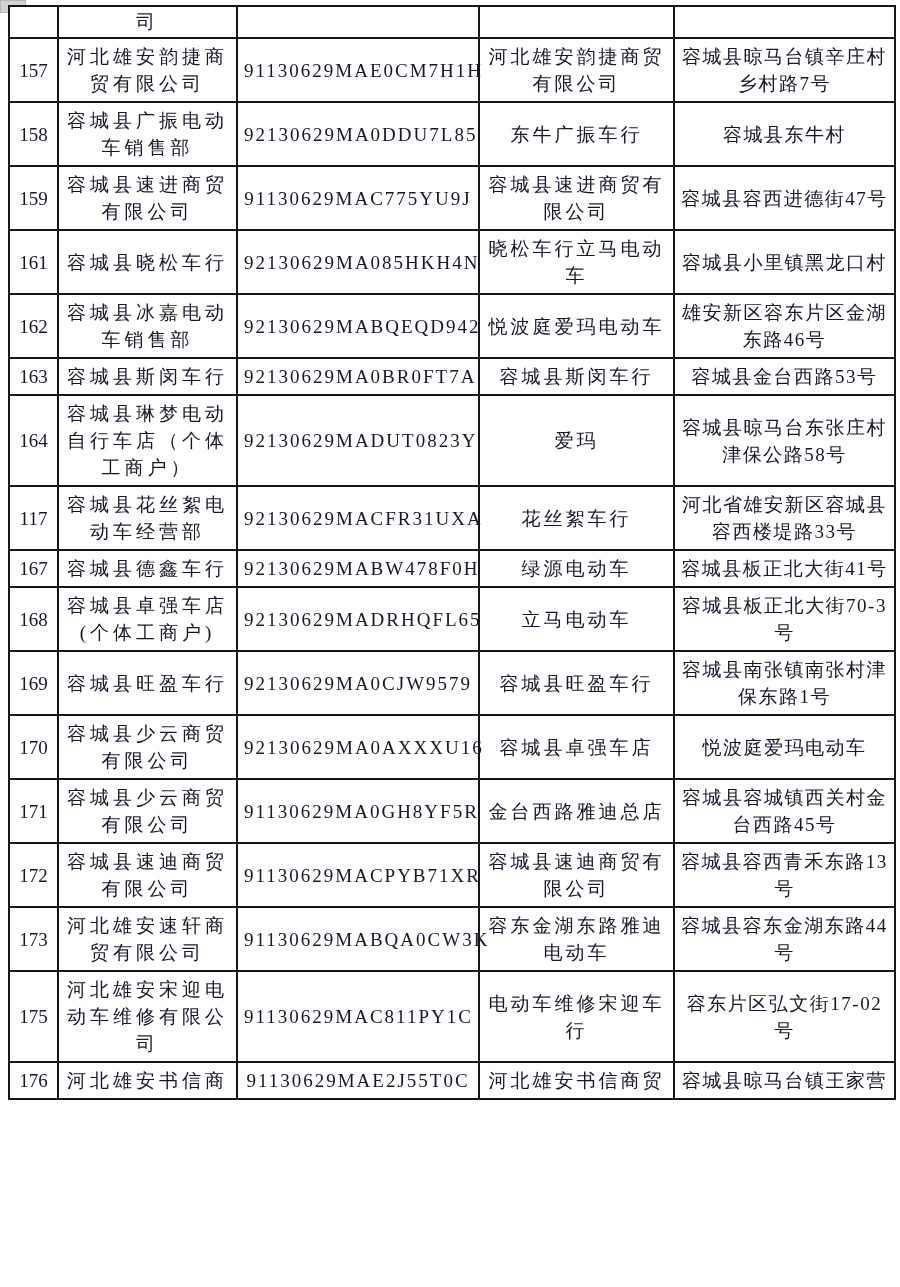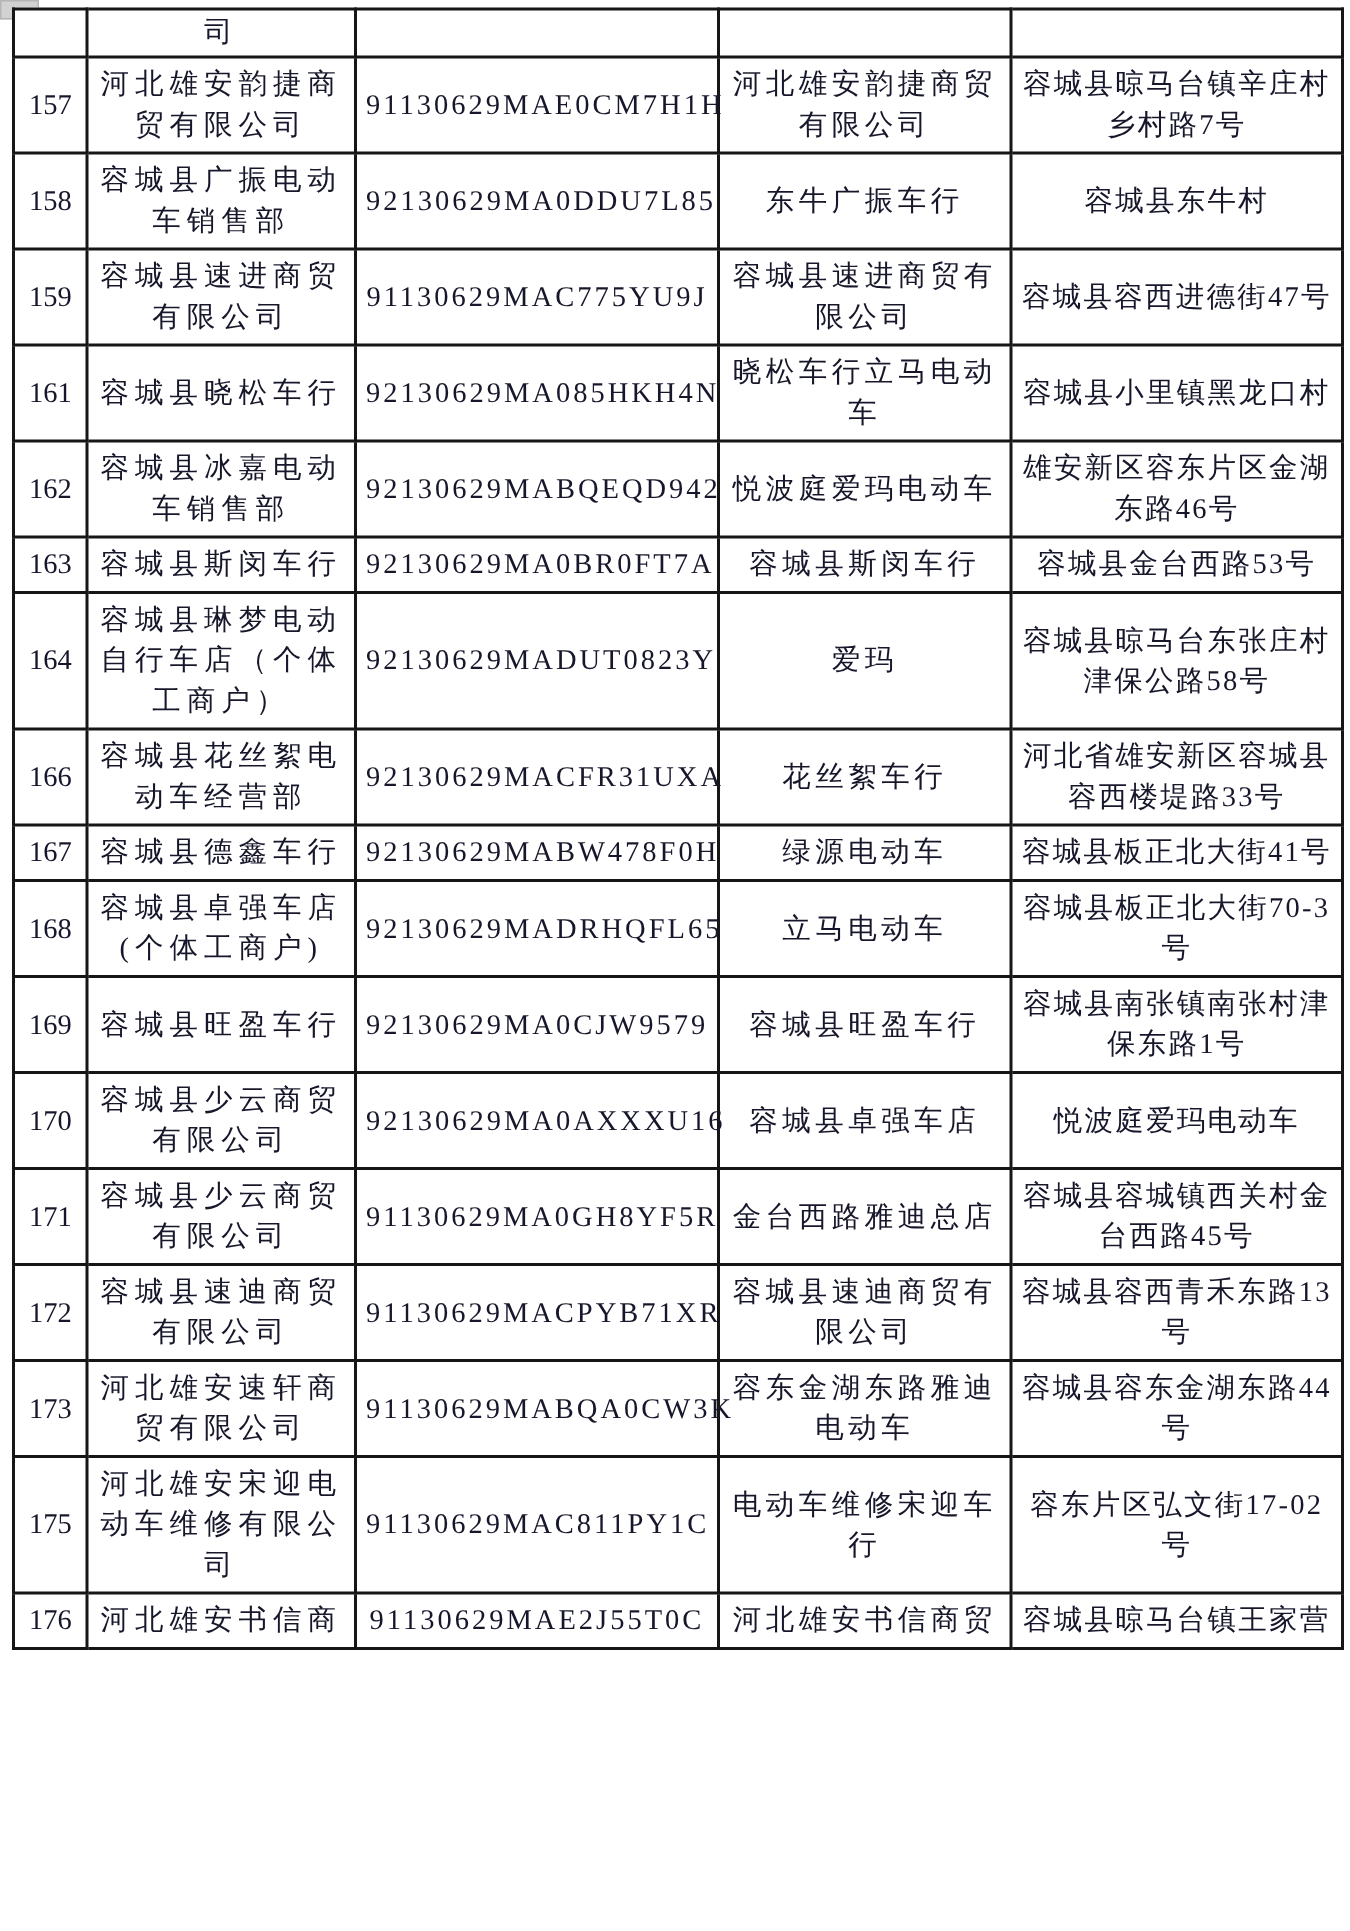--- a/index.html
+++ b/index.html
@@ -126,7 +126,7 @@
         <td class="col-address">容城县晾马台东张庄村津保公路58号</td>
       </tr>
       <tr>
-        <td class="col-no">166</td>
+        <td class="col-no">117</td>
         <td class="col-name">容城县花丝絮电动车经营部</td>
         <td class="col-code">92130629MACFR31UXA</td>
         <td class="col-store">花丝絮车行</td>

